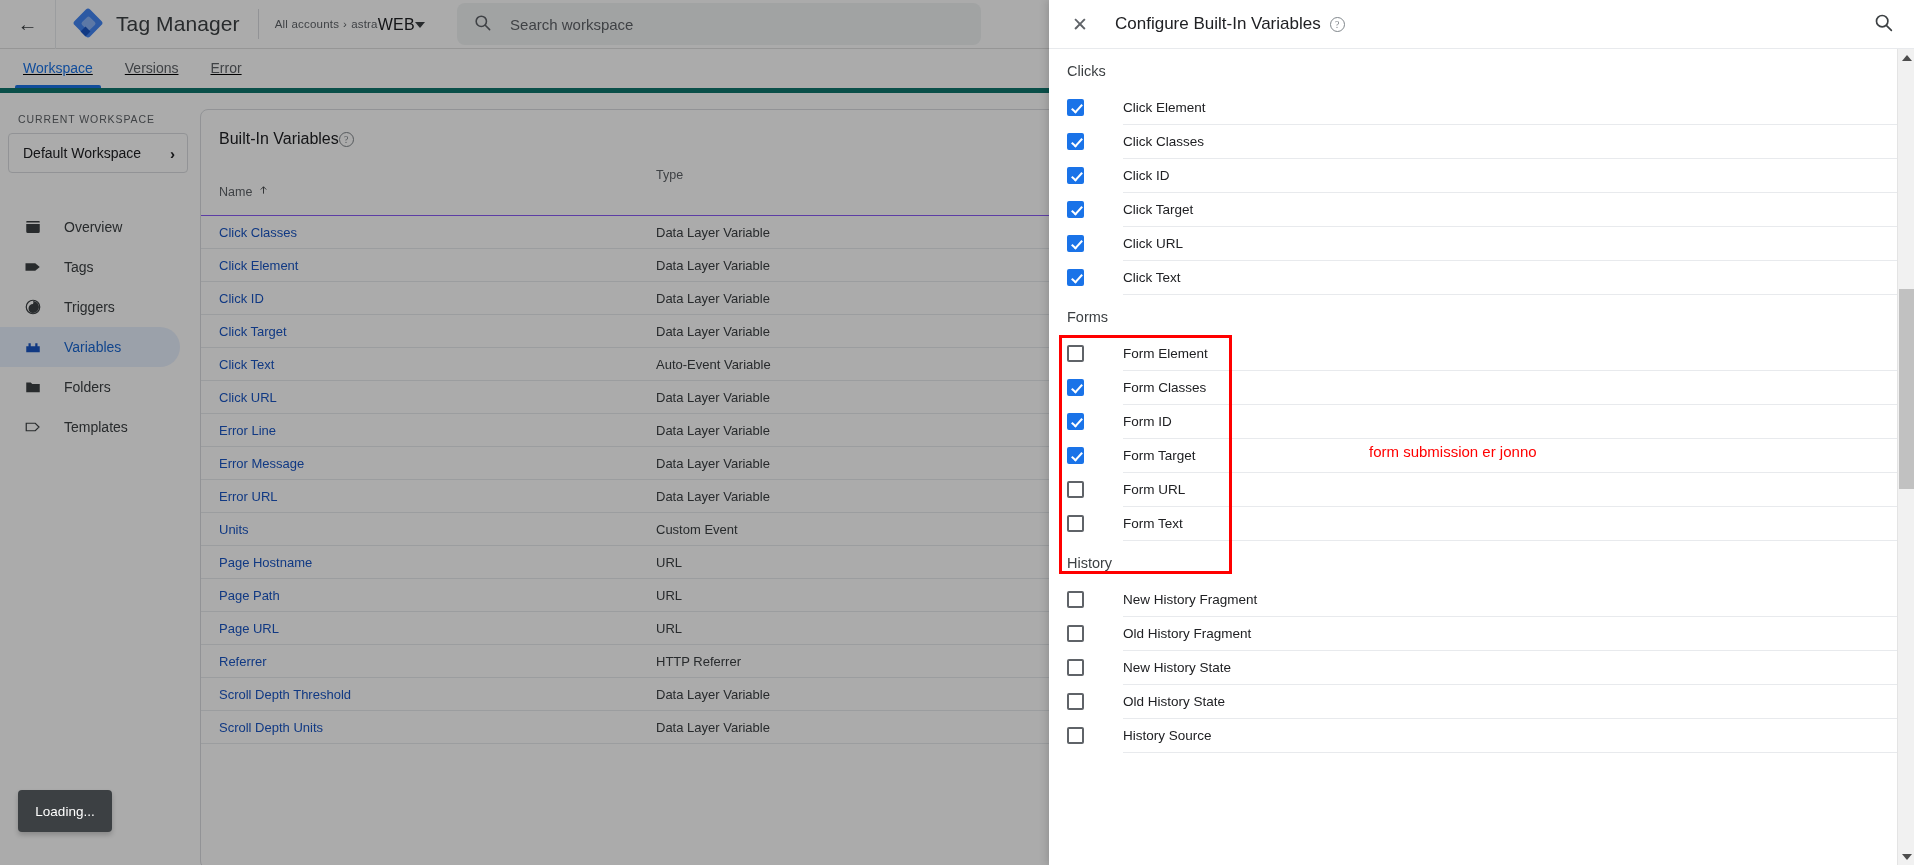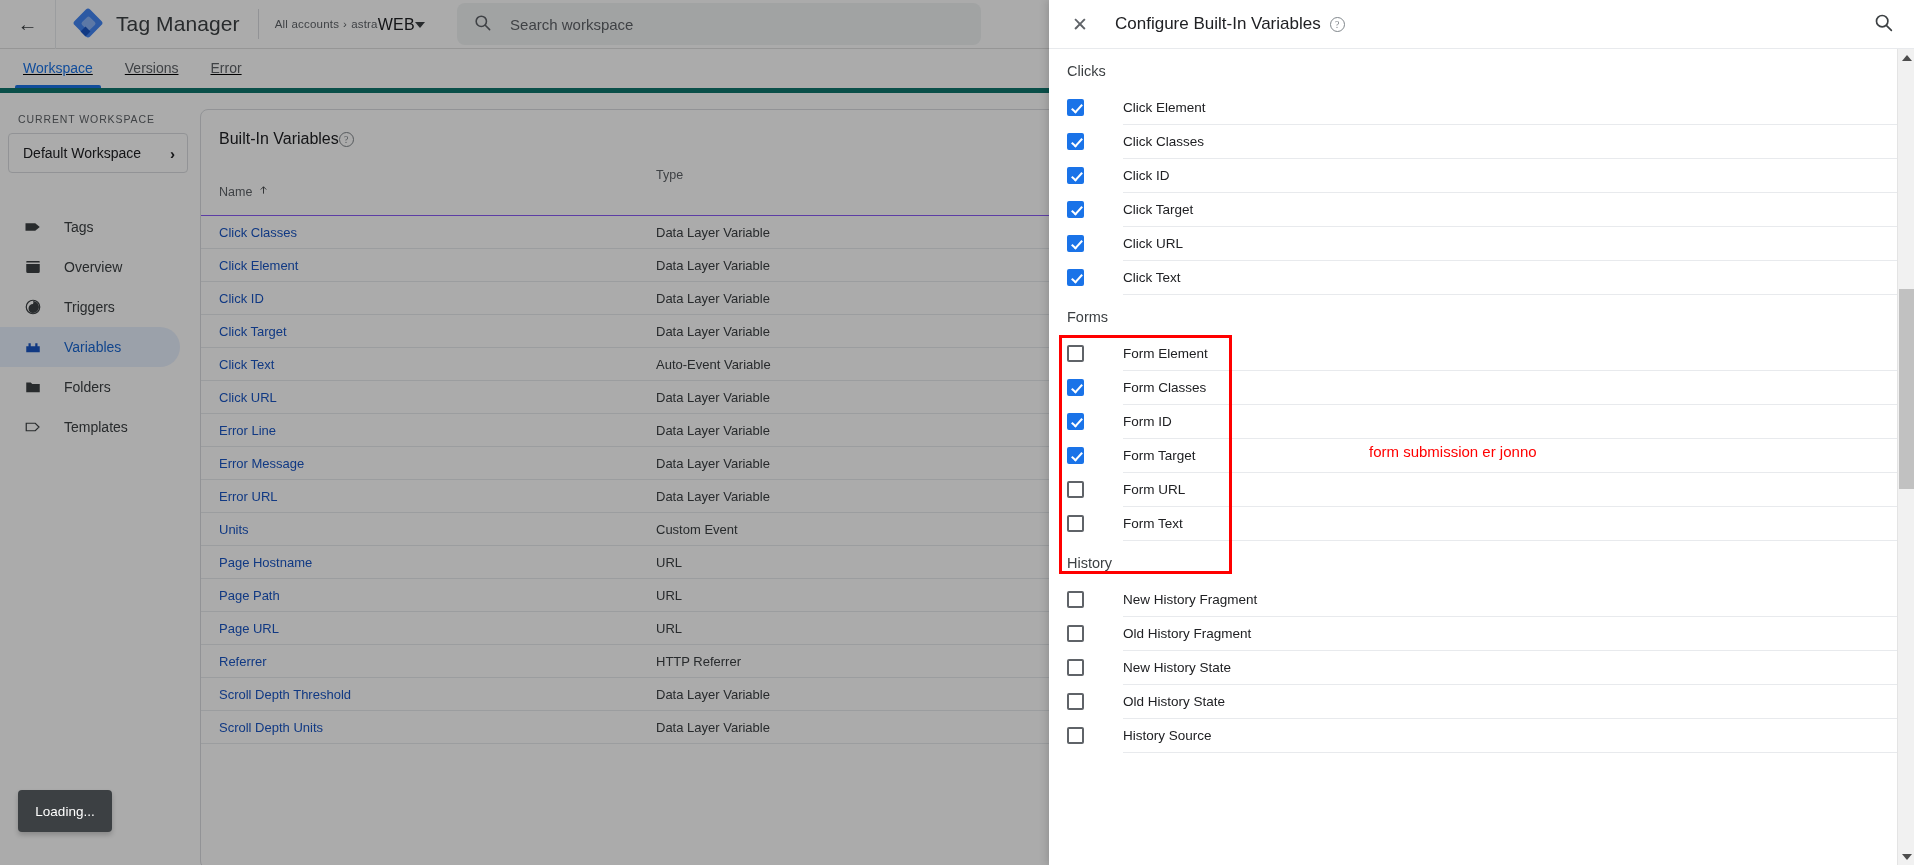--- a/index.html
+++ b/index.html
@@ -357,19 +357,19 @@
       <div class="nav-item">
         <span class="nav-icon">
           <svg width="18" height="18" viewBox="0 0 24 24" fill="#3c4043">
+              <path d="M3 8h18v10a2 2 0 0 1-2 2H5a2 2 0 0 1-2-2V8zm1-4h16a1 1 0 0 1 1 1v1H3V5a1 1 0 0 1 1-1z"></path>
+            </svg>
+        </span>
+        <span class="nlabel">Overview</span>
+      </div>
+
+      <div class="nav-item">
+        <span class="nav-icon">
+          <svg width="18" height="18" viewBox="0 0 24 24" fill="#3c4043">
               <path d="M2 7h13l6 5-6 5H2V7z"></path>
             </svg>
         </span>
         <span class="nlabel">Tags</span>
-      </div>
-
-      <div class="nav-item">
-        <span class="nav-icon">
-          <svg width="18" height="18" viewBox="0 0 24 24" fill="#3c4043">
-              <path d="M3 8h18v10a2 2 0 0 1-2 2H5a2 2 0 0 1-2-2V8zm1-4h16a1 1 0 0 1 1 1v1H3V5a1 1 0 0 1 1-1z"></path>
-            </svg>
-        </span>
-        <span class="nlabel">Overview</span>
       </div>
 
       <div class="nav-item">

